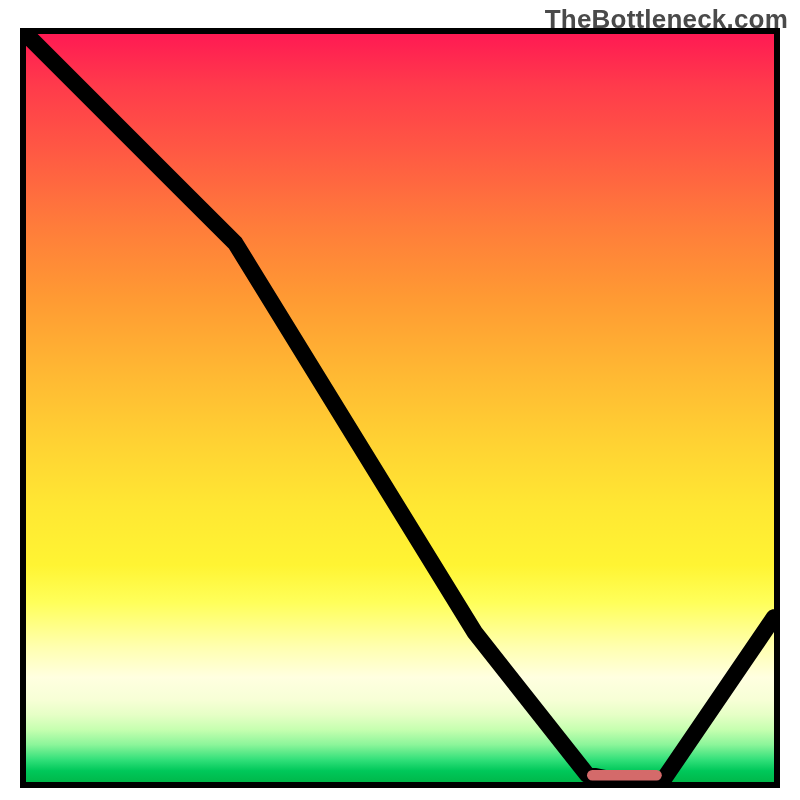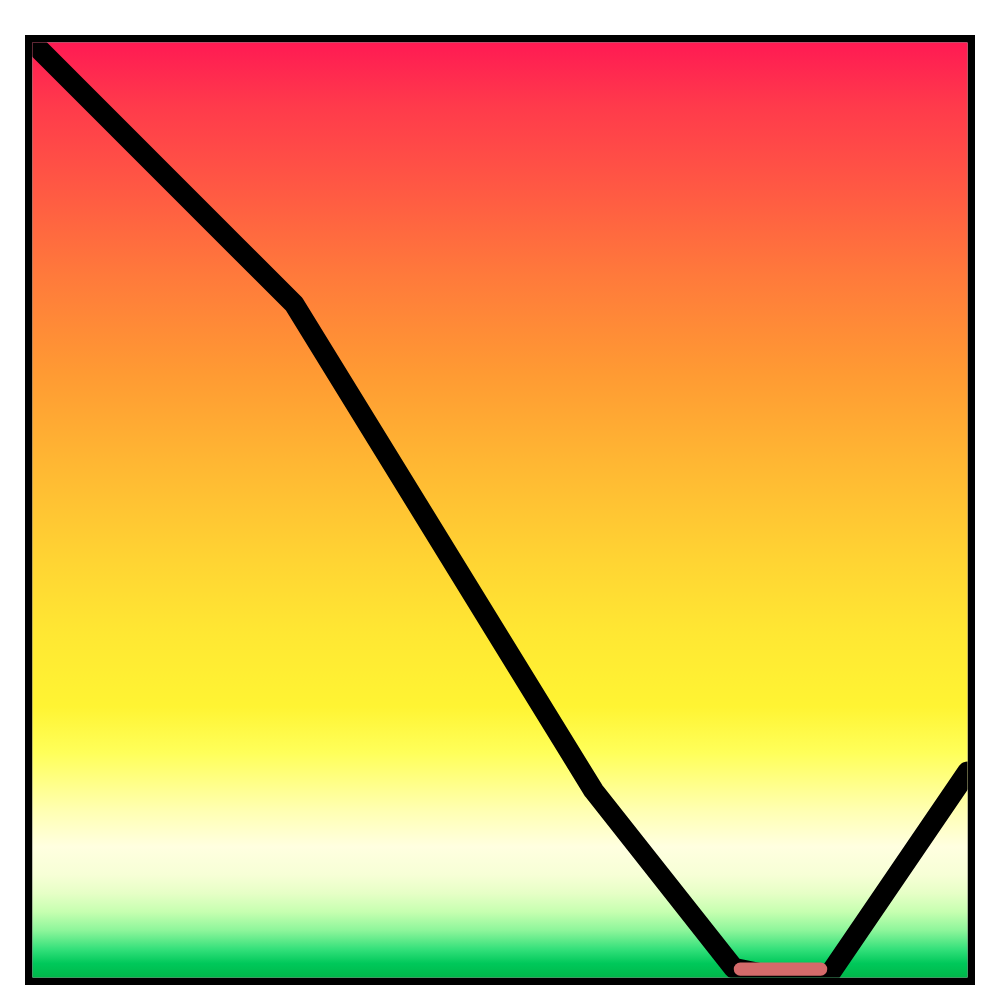--- a/index.html
+++ b/index.html
@@ -88,6 +88,7 @@
 <body>
 
 <div class="frame">
+  <div class="watermark">TheBottleneck.com</div>
 
   <div class="plot-outer">
     <div class="plot-inner">

